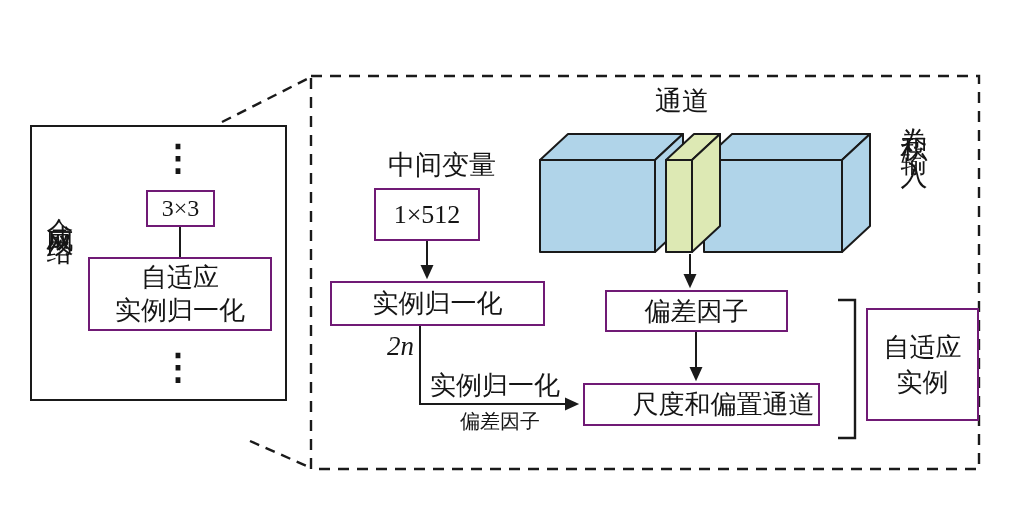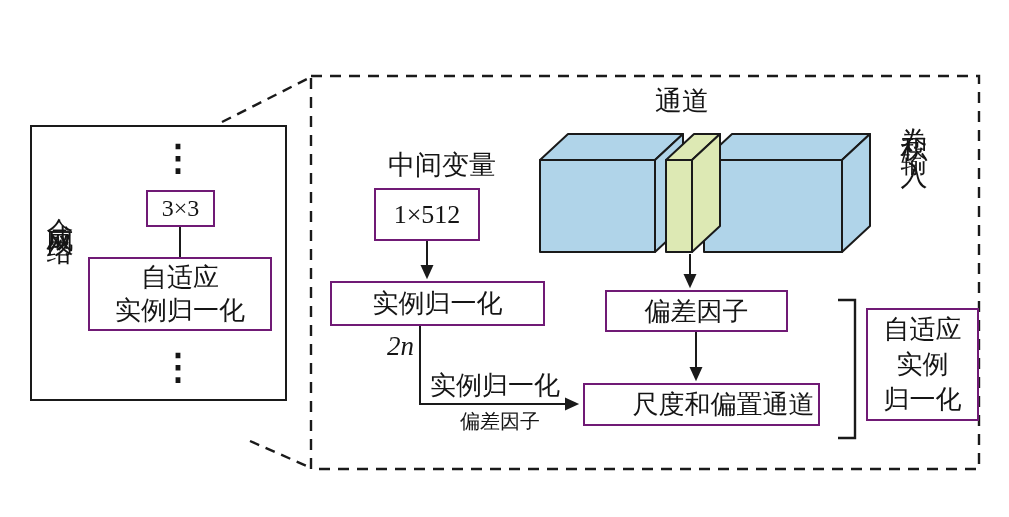--- a/index.html
+++ b/index.html
@@ -119,7 +119,6 @@
   <div class="box" style="left:866px;top:308px;width:113px;height:113px;font-size:26px;line-height:35px;">
     <span>自适应</span>
     <span>实例</span>
-    <span>归一化</span>
   </div>
 
 </div>

